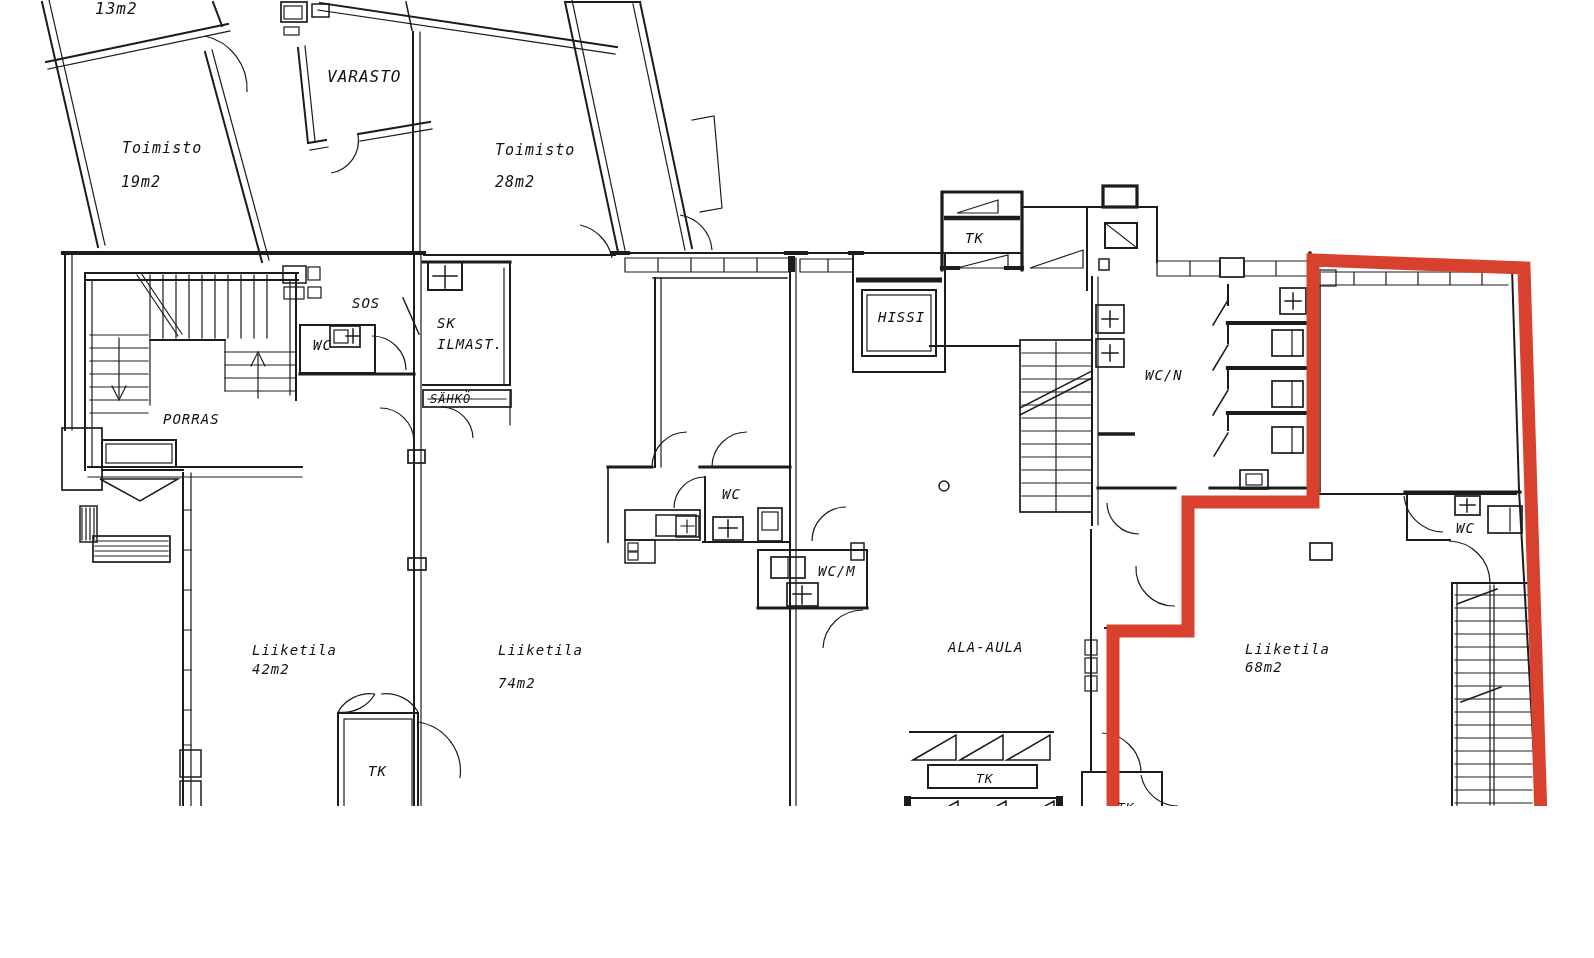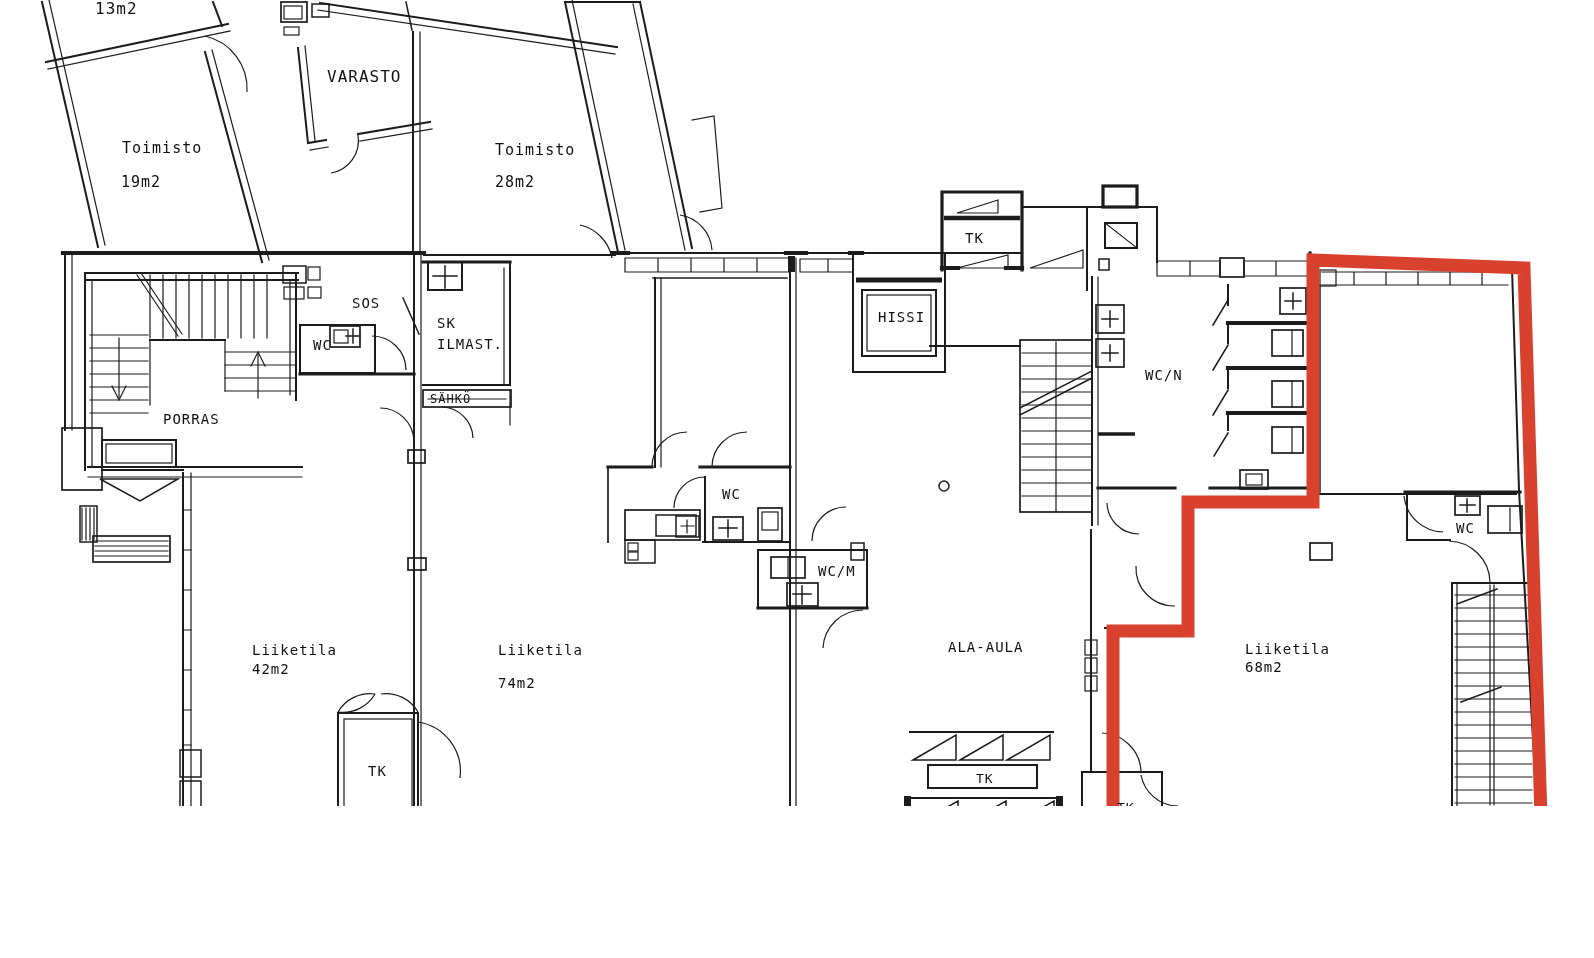--- a/index.html
+++ b/index.html
@@ -3,7 +3,7 @@
 <meta charset="utf-8">
 <style>
   html,body{margin:0;padding:0;background:#ffffff;}
-  .plan-wrap{width:1594px;height:806px;background:#fff;overflow:hidden;}
+  .plan-wrap{width:1594px;height:806px;background:#fff;overflow:hidden;font-style:italic;}
   svg{display:block;font-family:"DejaVu Sans Mono", monospace;}
   svg text{fill:#111;letter-spacing:1px;}
   .w  {stroke:#1c1c1c;stroke-width:2;fill:none;stroke-linecap:square;}

